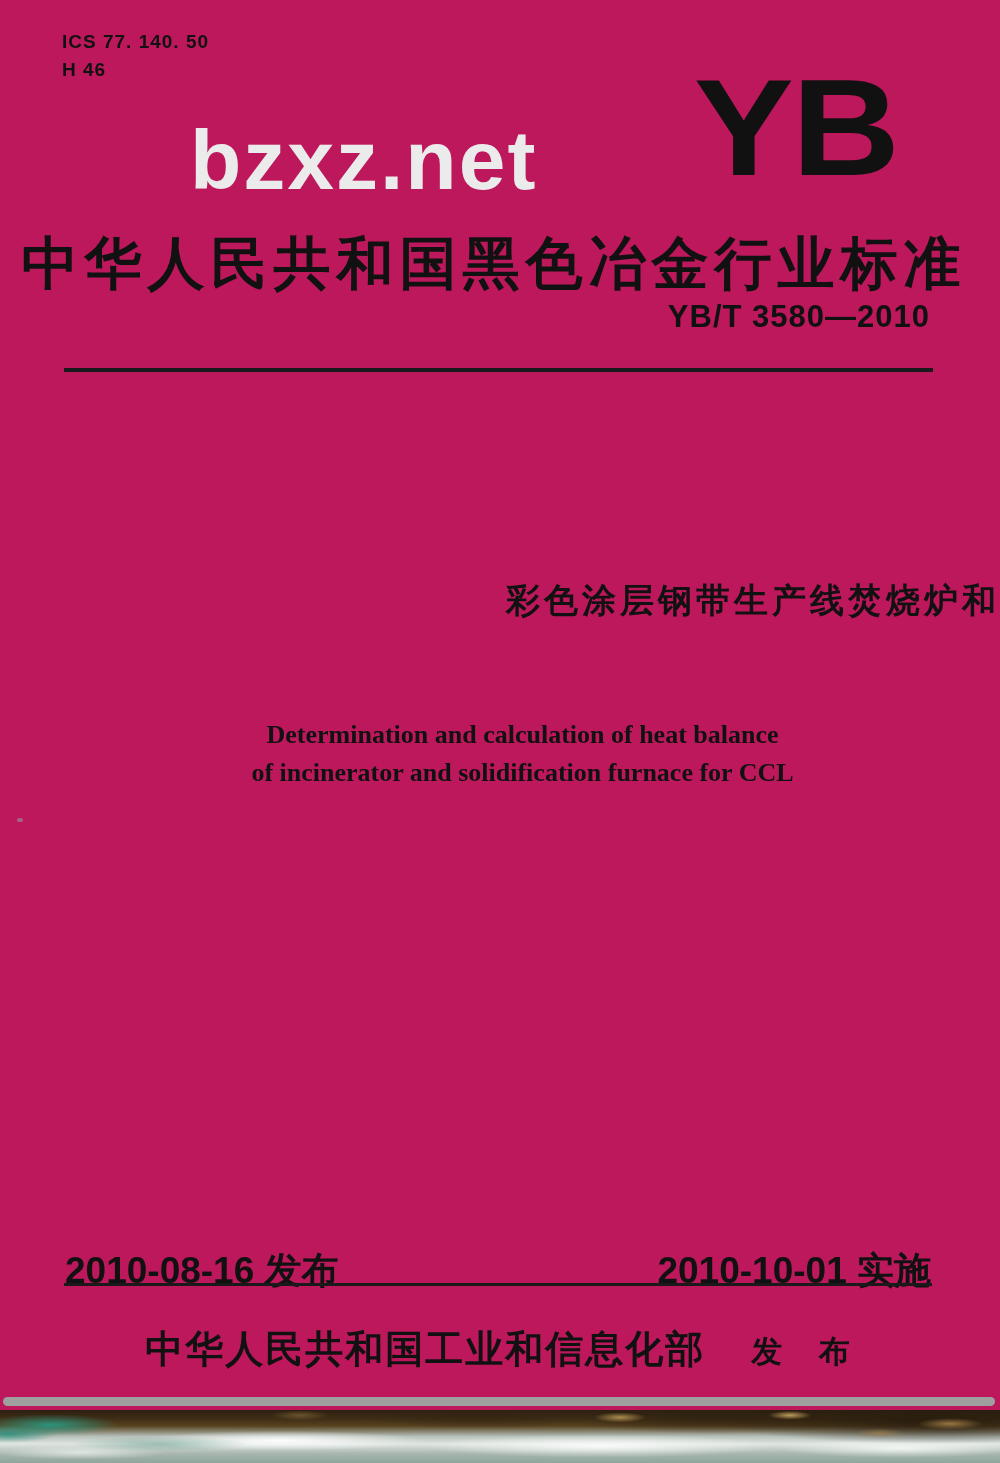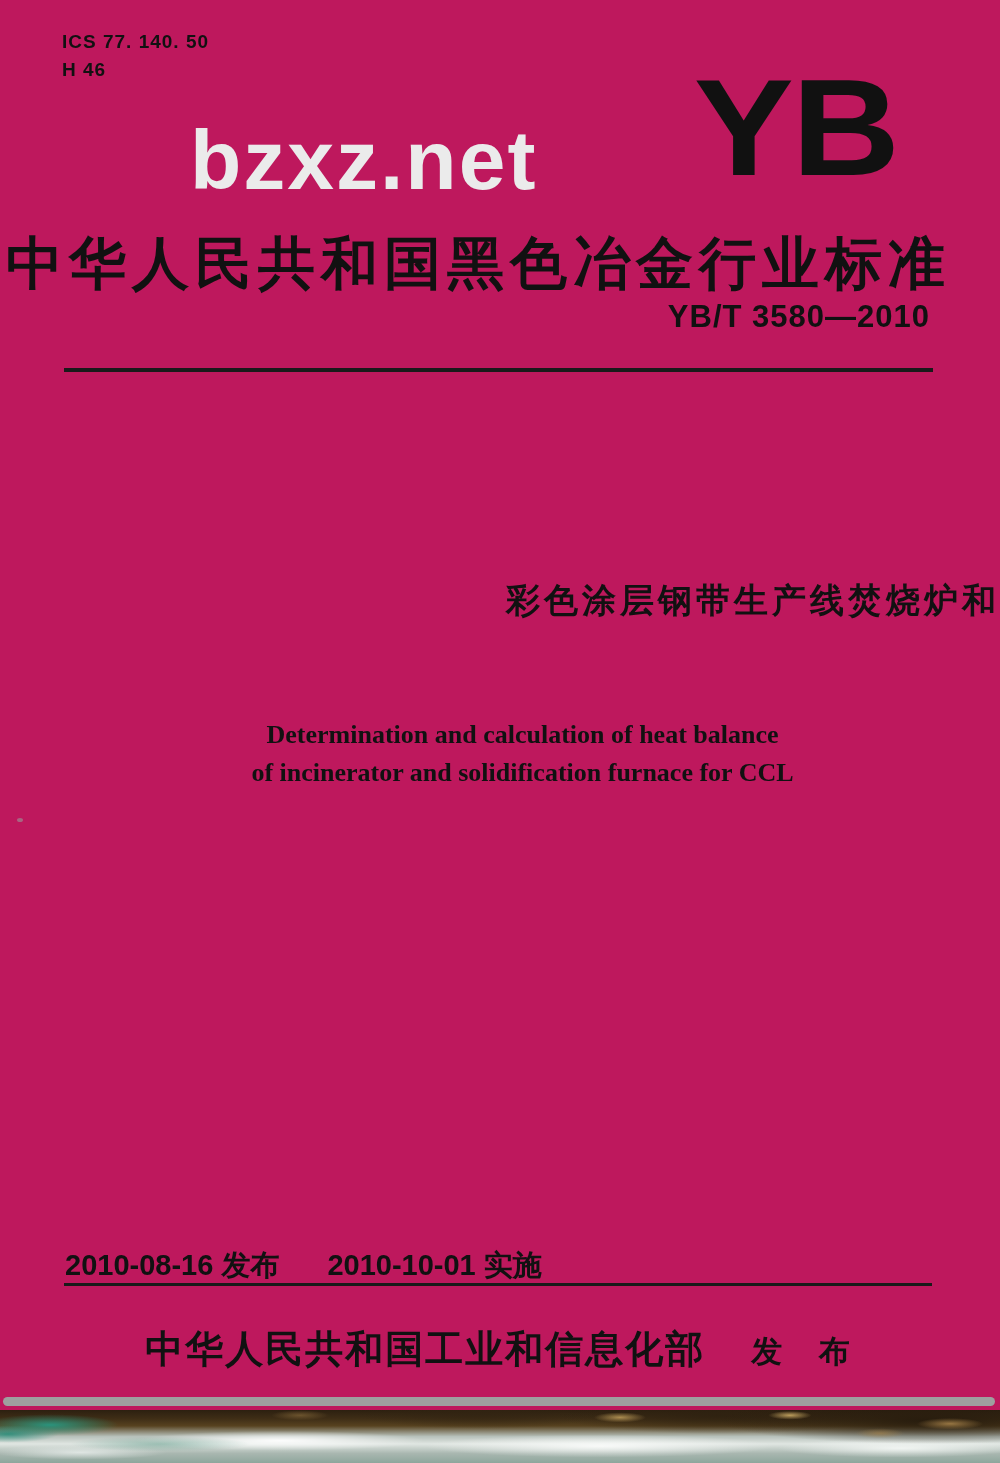--- a/index.html
+++ b/index.html
@@ -32,6 +32,7 @@
   }
   .std-name{
     position:absolute;left:0;right:18px;top:226px;margin:0;
+    text-align:center;
     font-size:57px;font-weight:bold;
     letter-spacing:6px;padding-left:6px;
     white-space:nowrap;

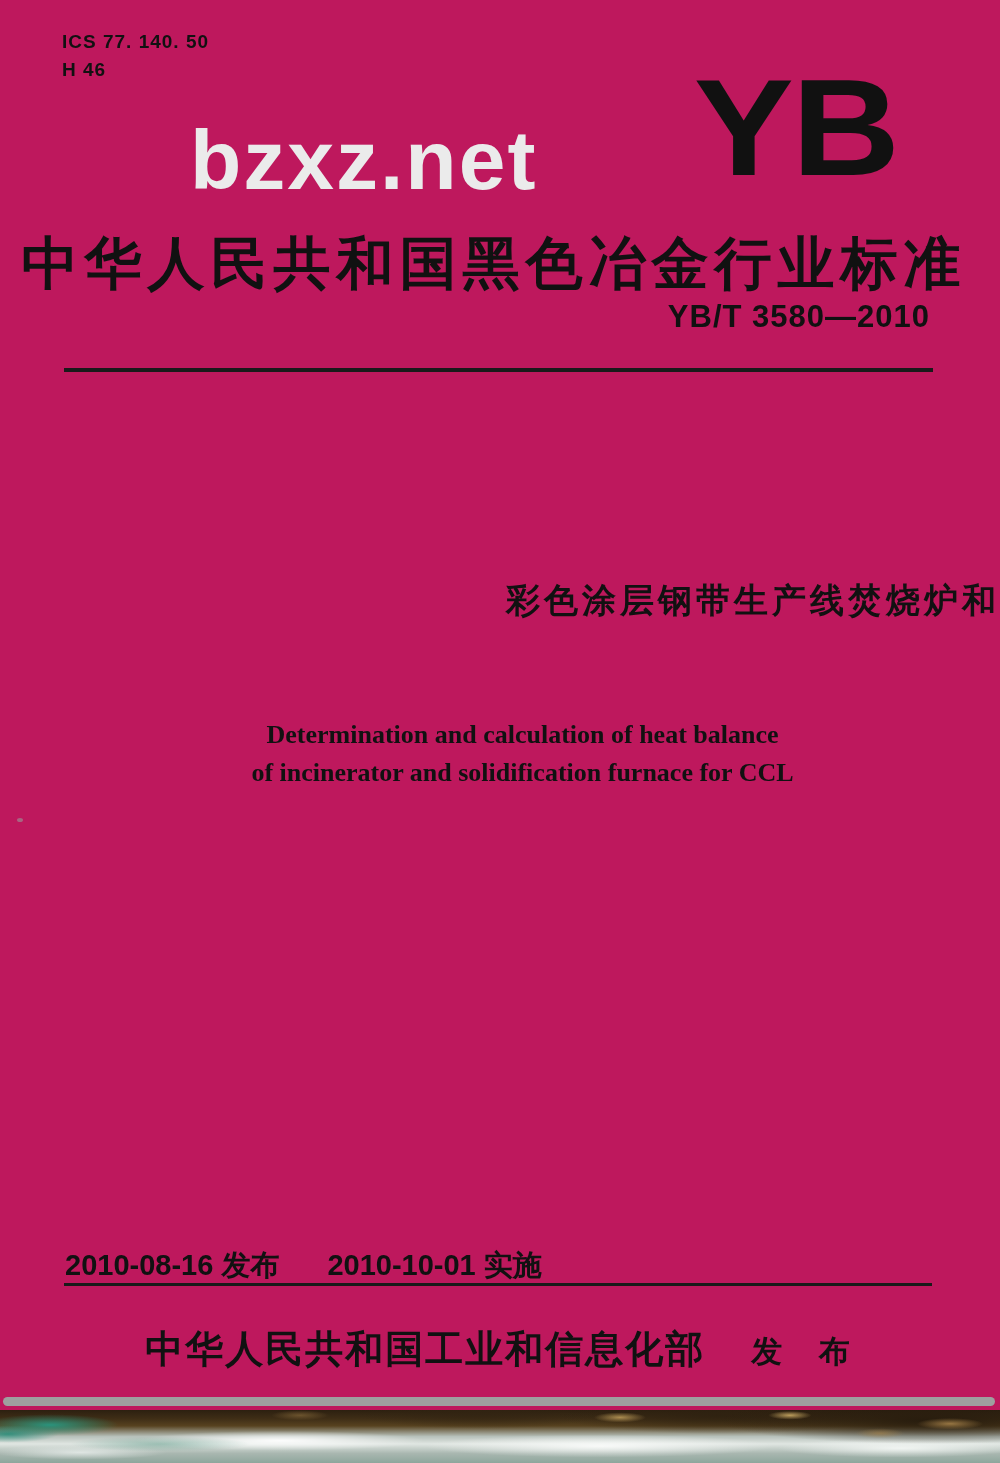--- a/index.html
+++ b/index.html
@@ -66,8 +66,8 @@
   }
   .dates{
     position:absolute;left:65px;top:1246px;width:866px;
-    display:flex;justify-content:flex-start;
-    font-size:29px;font-weight:bold;
+    display:flex;justify-content:space-between;
+    font-size:37px;font-weight:bold;
     white-space:nowrap;
     gap:48px;
   }

